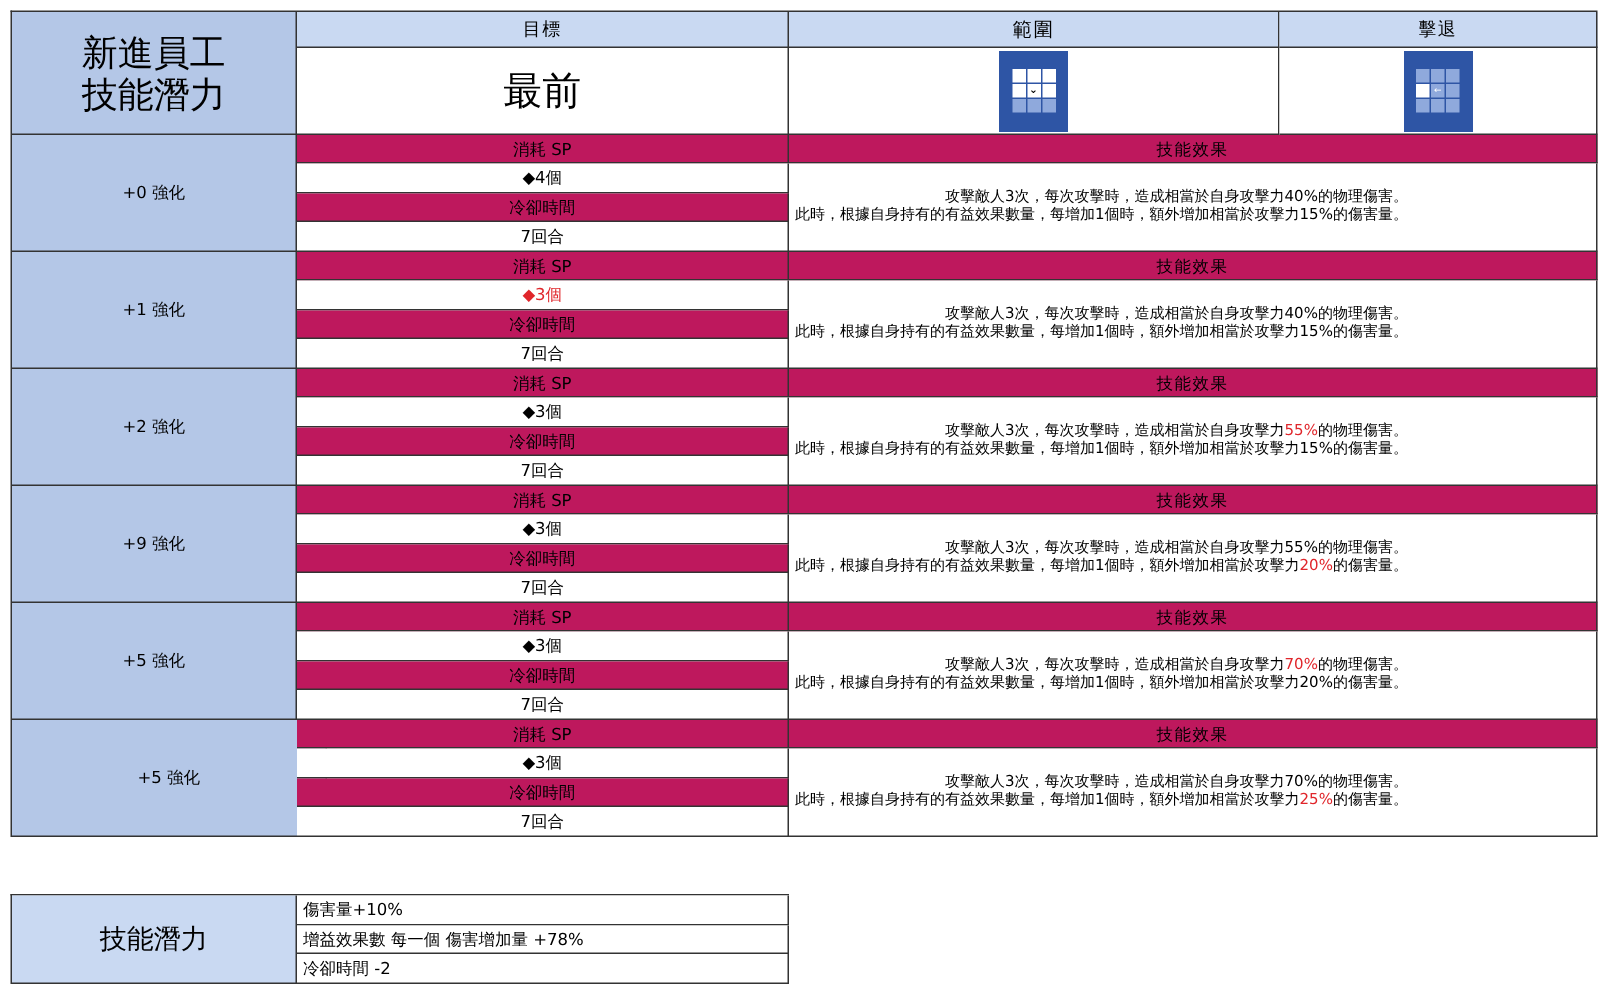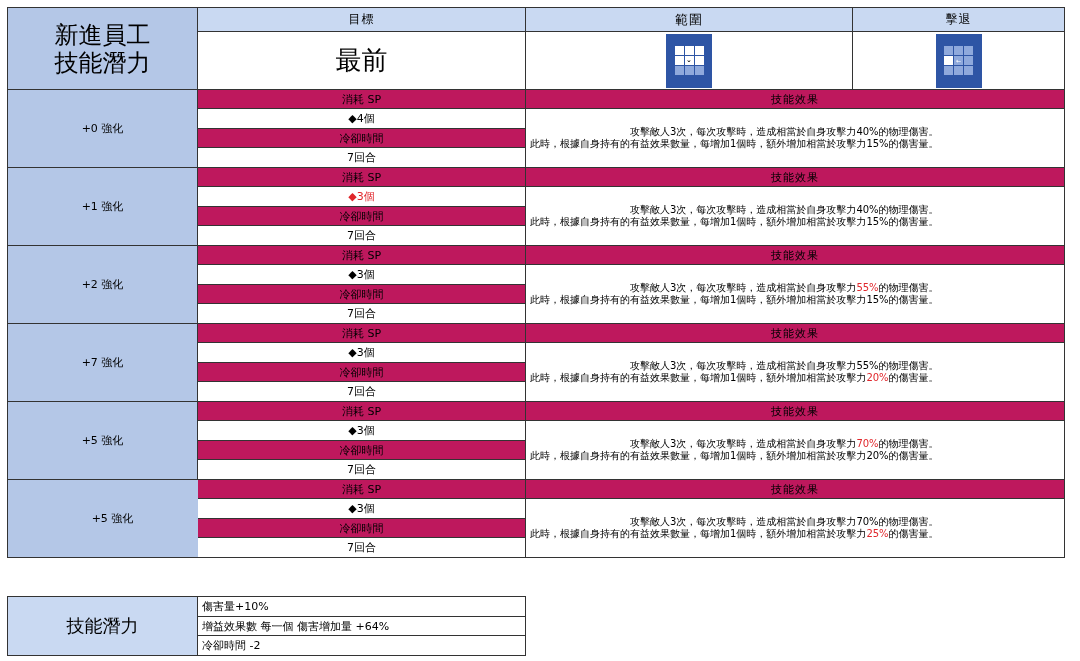--- a/index.html
+++ b/index.html
@@ -158,7 +158,7 @@
 
 <div>
   <div class="cell side-blue" style="left:8px; top:324px; width:190px; height:78px;">
-    <span>+7 強化</span>
+    <span>+9 強化</span>
   </div>
   <div class="cell sub-blue bold" style="left:198px; top:324px; width:328px; height:19px;">
       <span>消耗 SP</span>

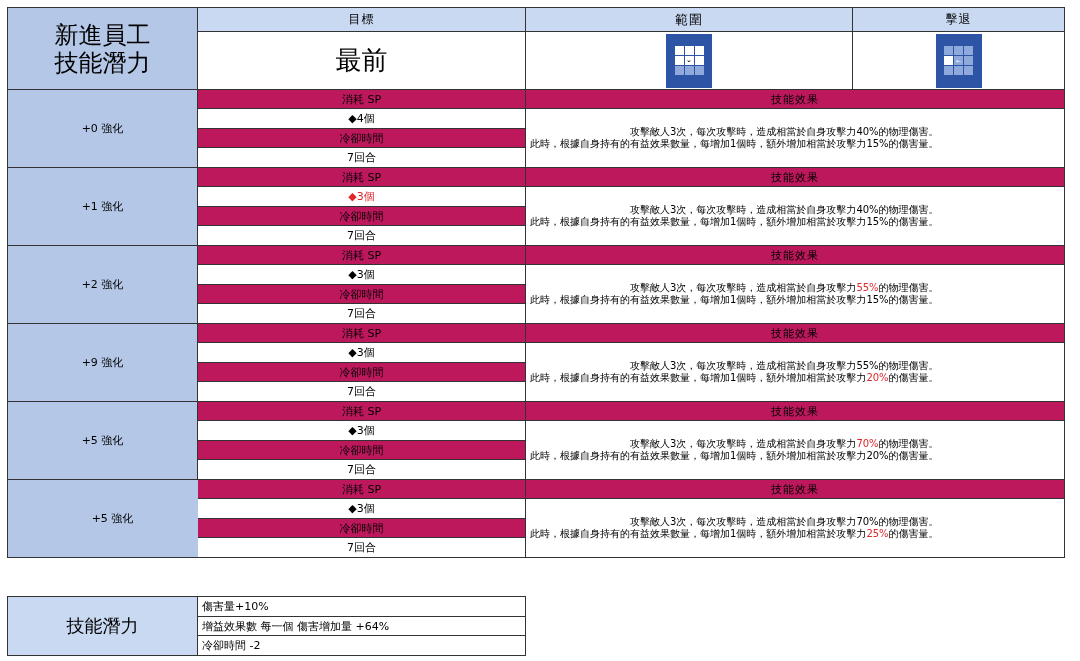--- a/index.html
+++ b/index.html
@@ -245,7 +245,7 @@
   <span>傷害量+10%</span>
 </div>
 <div class="cell white" style="left:198px; top:617px; width:328px; height:19px; justify-content:flex-start; padding-left:4px;">
-  <span>增益效果數 每一個 傷害增加量 +64%</span>
+  <span>增益效果數 每一個 傷害增加量 +78%</span>
 </div>
 <div class="cell white" style="left:198px; top:636px; width:328px; height:20px; justify-content:flex-start; padding-left:4px;">
   <span>冷卻時間 -2</span>

